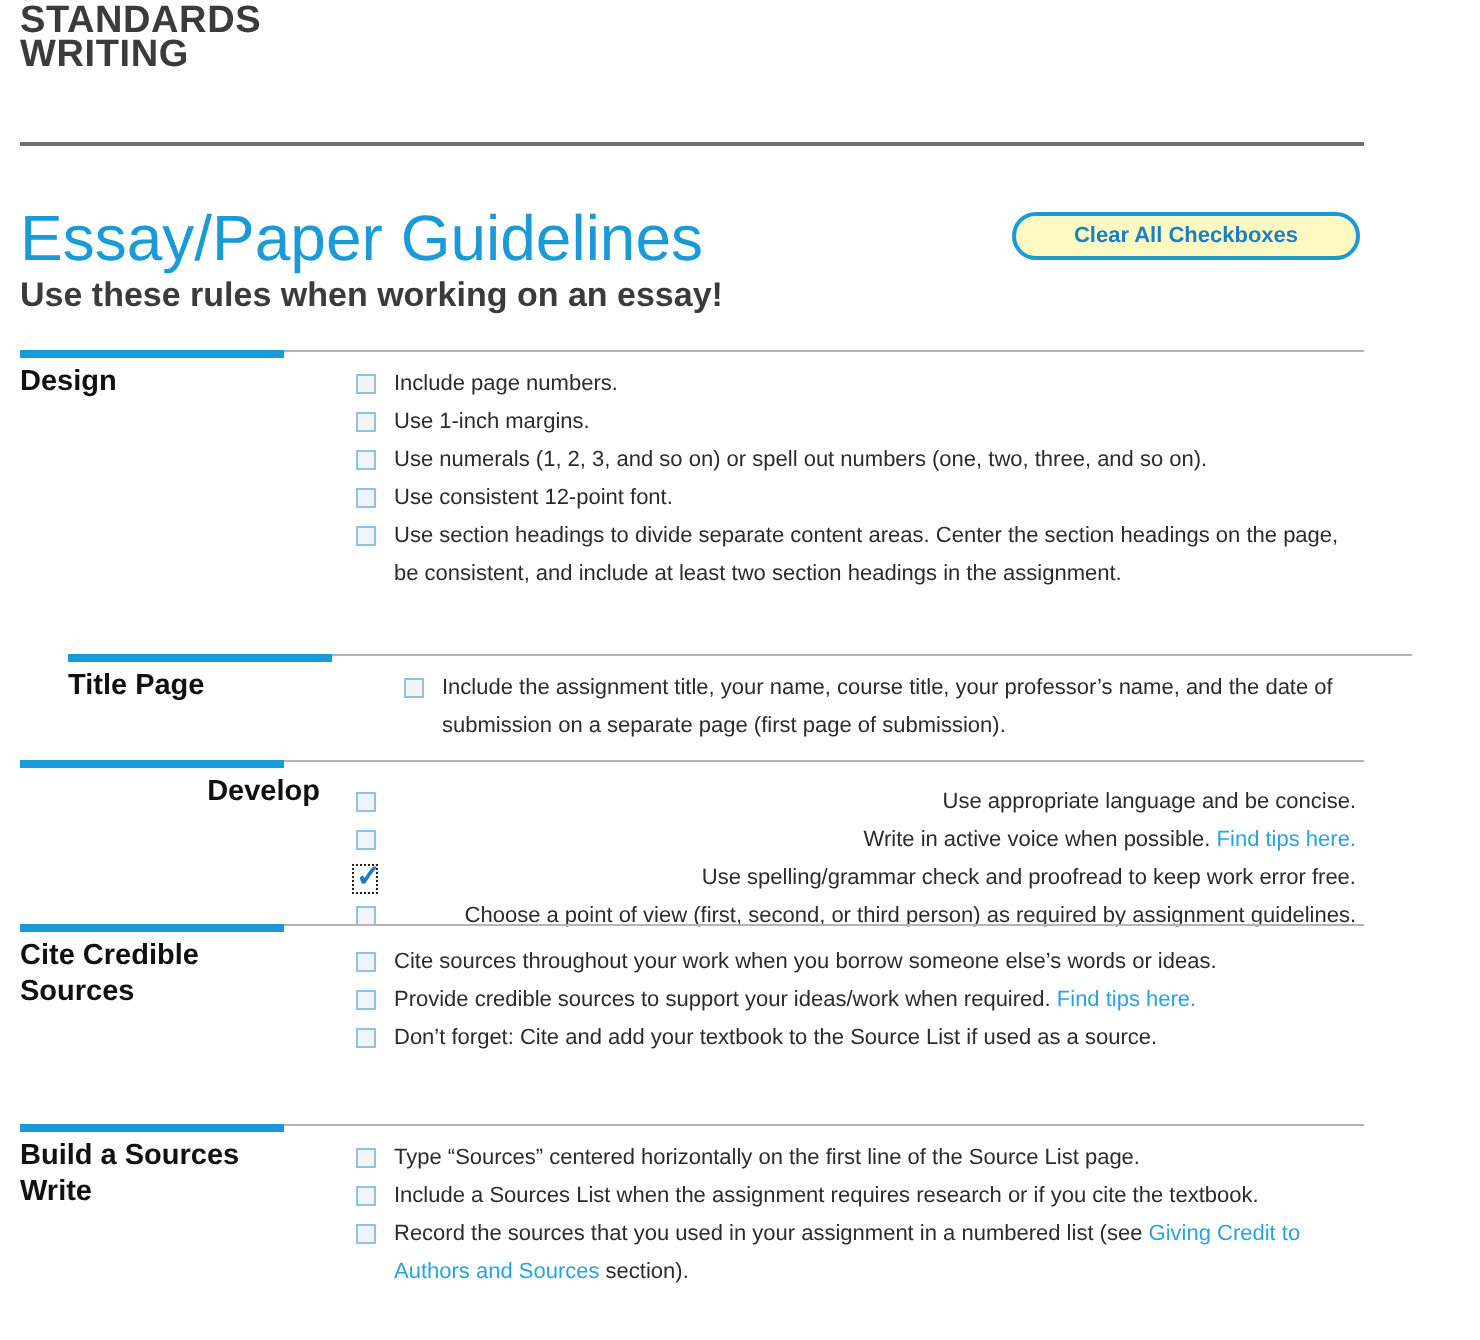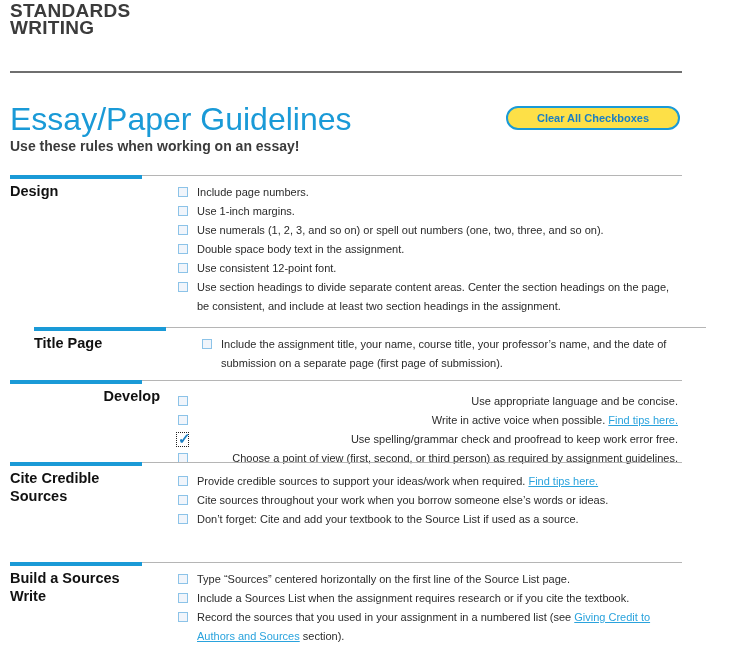--- a/index.html
+++ b/index.html
@@ -10,7 +10,7 @@
   .top-rule { position:absolute; left:10px; top:71px; width:672px; height:2px; background:#6f6f6f; }
   .page-title { position:absolute; left:10px; top:101px; font-size:32px; color:#1a9ad7; font-weight:normal; }
   .subtitle { position:absolute; left:10px; top:138px; font-size:14px; color:#3b3b3b; font-weight:bold; }
-  .clear-btn { position:absolute; left:506px; top:106px; width:174px; height:24px; border:2px solid #1a9ad7; border-radius:12px; background:#fde047; color:#1a7fc4; font-family:"Liberation Sans", sans-serif; font-weight:bold; font-size:11px; box-sizing:border-box; cursor:pointer; padding:0; }
+  .clear-btn { position:absolute; left:506px; top:106px; width:174px; height:24px; border:2px solid #1a9ad7; border-radius:12px; background:#fef9c3; color:#1a7fc4; font-family:"Liberation Sans", sans-serif; font-weight:bold; font-size:11px; box-sizing:border-box; cursor:pointer; padding:0; }
   .section { position:absolute; left:10px; width:672px; }
   .section .rule-grey { position:absolute; left:0; top:0; width:672px; height:1px; background:#b5b5b5; }
   .section .rule-blue { position:absolute; left:0; top:0; width:132px; height:4px; background:#1a9ad7; }

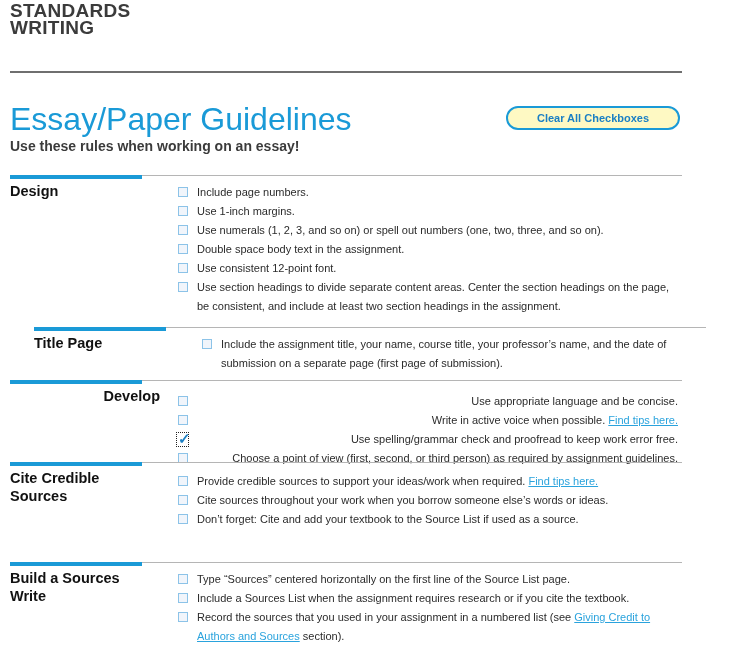--- a/index.html
+++ b/index.html
@@ -9,7 +9,7 @@
   .logo .line { color:#3b3b3b; font-weight:bold; font-size:19px; line-height:17px; letter-spacing:0.3px; }
   .top-rule { position:absolute; left:10px; top:71px; width:672px; height:2px; background:#6f6f6f; }
   .page-title { position:absolute; left:10px; top:101px; font-size:32px; color:#1a9ad7; font-weight:normal; }
-  .subtitle { position:absolute; left:10px; top:138px; font-size:14px; color:#3b3b3b; font-weight:bold; }
+  .subtitle { position:absolute; left:10px; top:138px; font-size:17px; color:#3b3b3b; font-weight:bold; }
   .clear-btn { position:absolute; left:506px; top:106px; width:174px; height:24px; border:2px solid #1a9ad7; border-radius:12px; background:#fef9c3; color:#1a7fc4; font-family:"Liberation Sans", sans-serif; font-weight:bold; font-size:11px; box-sizing:border-box; cursor:pointer; padding:0; }
   .section { position:absolute; left:10px; width:672px; }
   .section .rule-grey { position:absolute; left:0; top:0; width:672px; height:1px; background:#b5b5b5; }

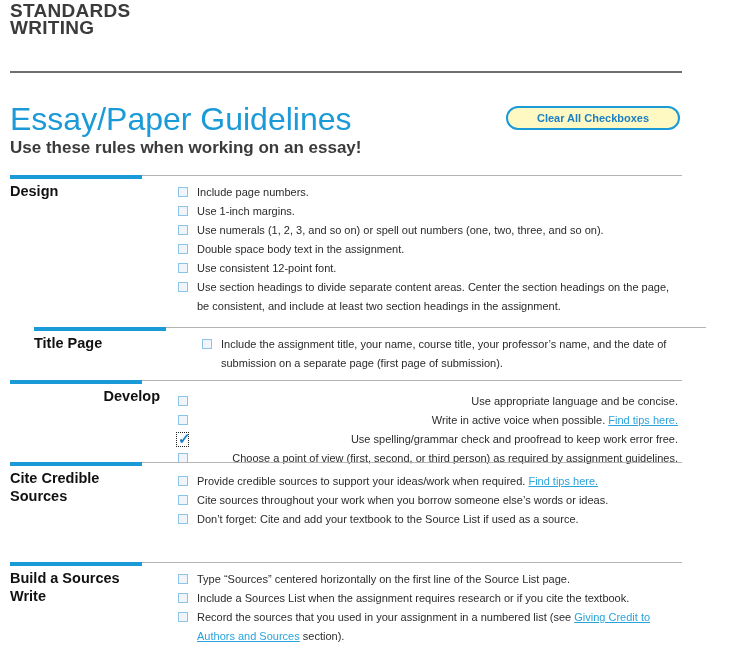--- a/index.html
+++ b/index.html
@@ -45,7 +45,7 @@
     <div class="item"><span class="cb"></span><span>Include page numbers.</span></div>
     <div class="item"><span class="cb"></span><span>Use 1-inch margins.</span></div>
     <div class="item"><span class="cb"></span><span>Use numerals (1, 2, 3, and so on) or spell out numbers (one, two, three, and so on).</span></div>
-    <div class="item"><span class="cb"></span><span>Double space body text in the assignment.</span></div>
+    <div class="item"><span class="cb"></span></div>
     <div class="item"><span class="cb"></span><span>Use consistent 12-point font.</span></div>
     <div class="item"><span class="cb"></span><span>Use section headings to divide separate content areas. Center the section headings on the page, be consistent, and include at least two section headings in the assignment.</span></div>
   </div>

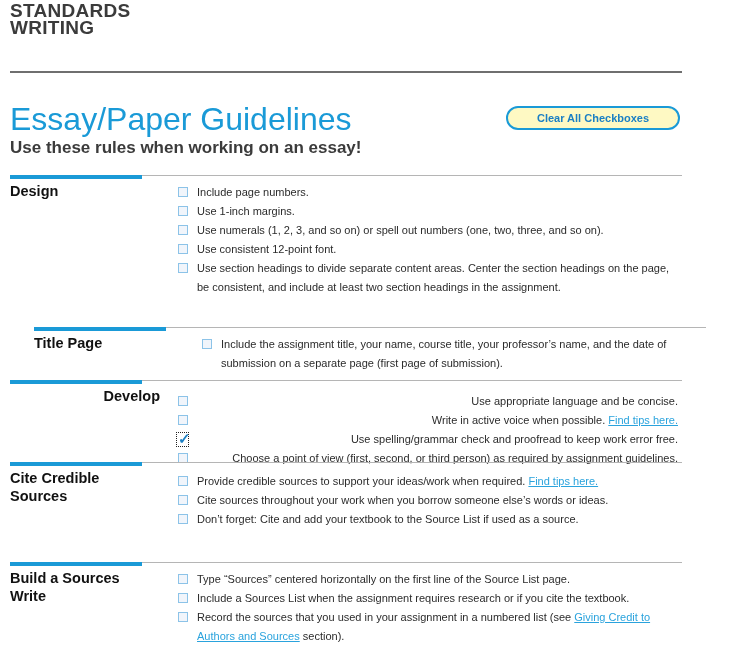--- a/index.html
+++ b/index.html
@@ -20,7 +20,7 @@
   .item .cb { position:absolute; left:0; top:4px; width:10px; height:10px; border:1px solid #8cc3e8; background:#f1f5fb; box-sizing:border-box; cursor:pointer; }
   .item .cb.checked { border:1px dotted #222; width:13px; height:15px; left:-2px; top:2px; background:#fff; }
   .item .cb.checked span { position:absolute; left:1px; top:-3px; color:#1a7fc4; font-size:15px; font-weight:bold; line-height:18px; }
-  .link { color:#2aa3dd; text-decoration:underline; cursor:pointer; }
+  .link { color:#2aa3dd; cursor:pointer; }
 </style>
 </head>
 <body>

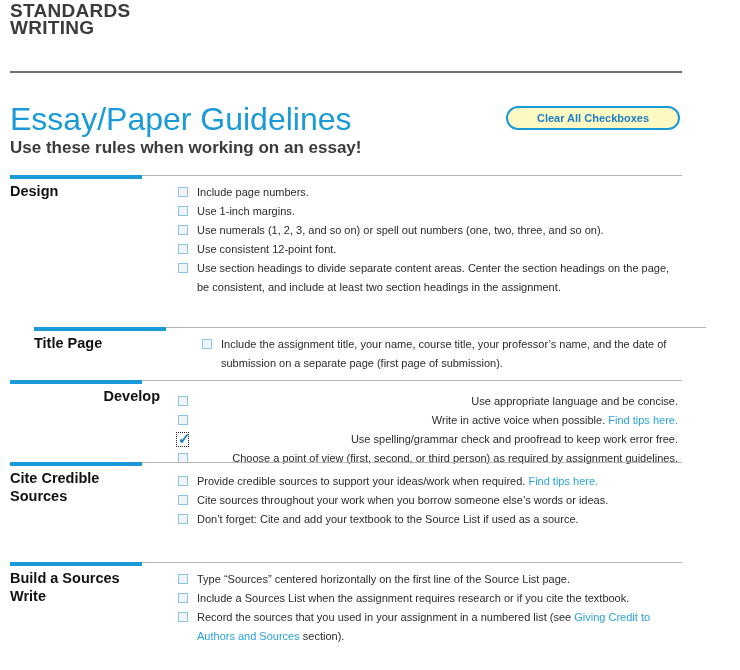--- a/index.html
+++ b/index.html
@@ -79,8 +79,8 @@
   <div class="rule-blue"></div>
   <div class="heading">Cite Credible Sources</div>
   <div class="items" style="top:10px;">
+    <div class="item"><span class="cb"></span><span>Cite sources throughout your work when you borrow someone else’s words or ideas.</span></div>
     <div class="item"><span class="cb"></span><span>Provide credible sources to support your ideas/work when required.</span> <span class="link">Find tips here.</span></div>
-    <div class="item"><span class="cb"></span><span>Cite sources throughout your work when you borrow someone else’s words or ideas.</span></div>
     <div class="item"><span class="cb"></span><span>Don’t forget: Cite and add your textbook to the Source List if used as a source.</span></div>
   </div>
 </div>

